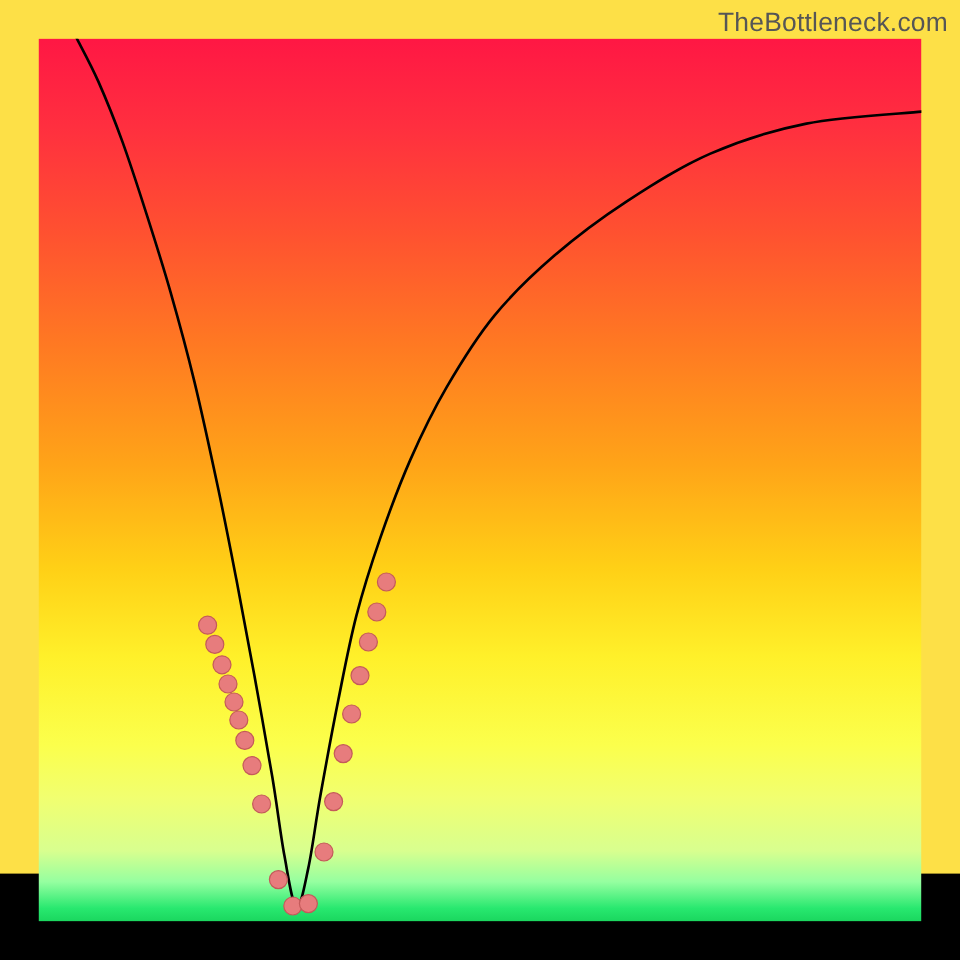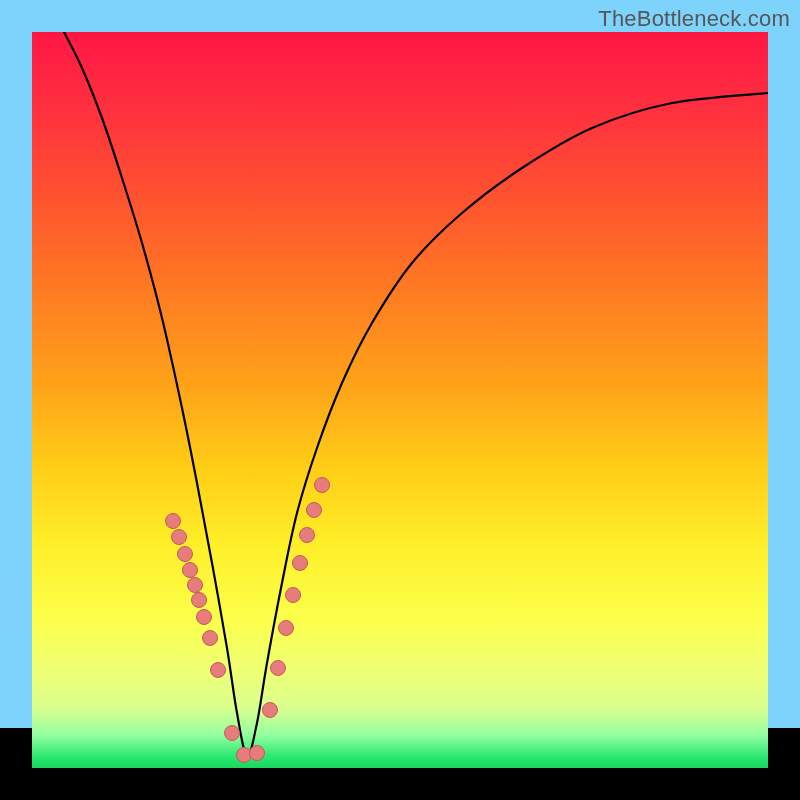--- a/index.html
+++ b/index.html
@@ -8,7 +8,7 @@
     position: absolute;
     top: 0; left: 0;
     width: 800px; height: 728px;
-    background: #7dd3fc;
+    background: #fde047;
   }
   .plot-area {
     position: absolute;

